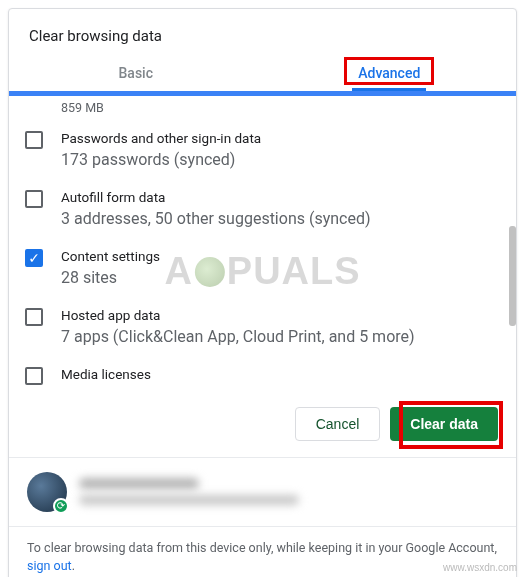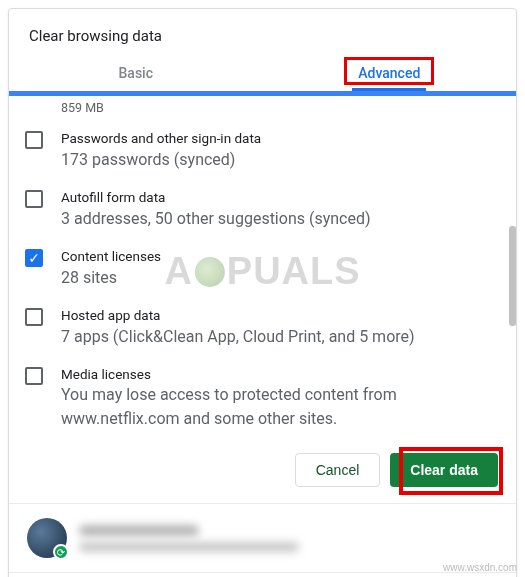--- a/index.html
+++ b/index.html
@@ -266,7 +266,7 @@
         <span class="check-mark">✓</span>
       </div>
       <div class="item-text">
-        <div class="item-title">Content licenses</div>
+        <div class="item-title">Content settings</div>
         <div class="item-sub">28 sites</div>
       </div>
     </div>

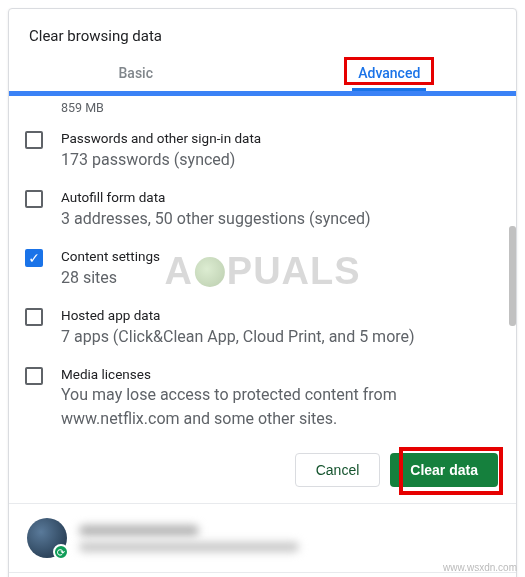--- a/index.html
+++ b/index.html
@@ -283,7 +283,6 @@
       <div class="checkbox"></div>
       <div class="item-text">
         <div class="item-title">Media licenses</div>
-        <div class="item-sub">You may lose access to protected content from www.netflix.com and some other sites.</div>
       </div>
     </div>
 

